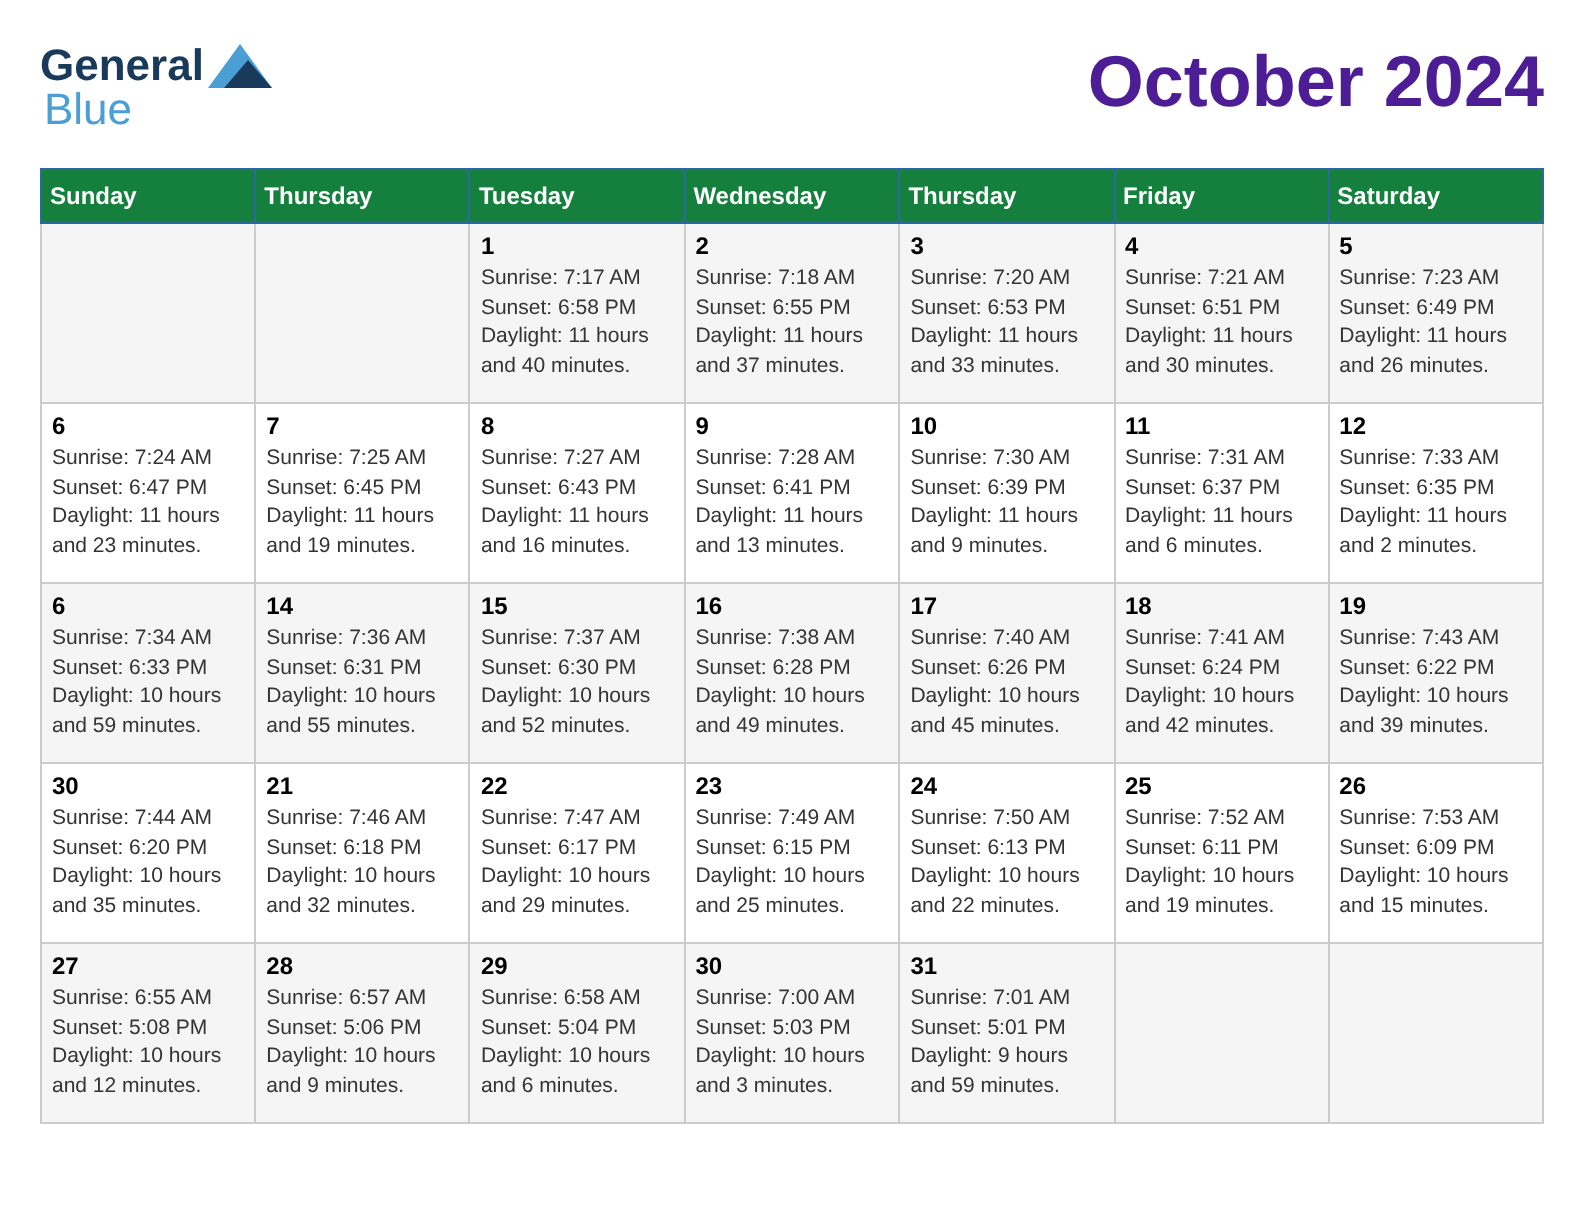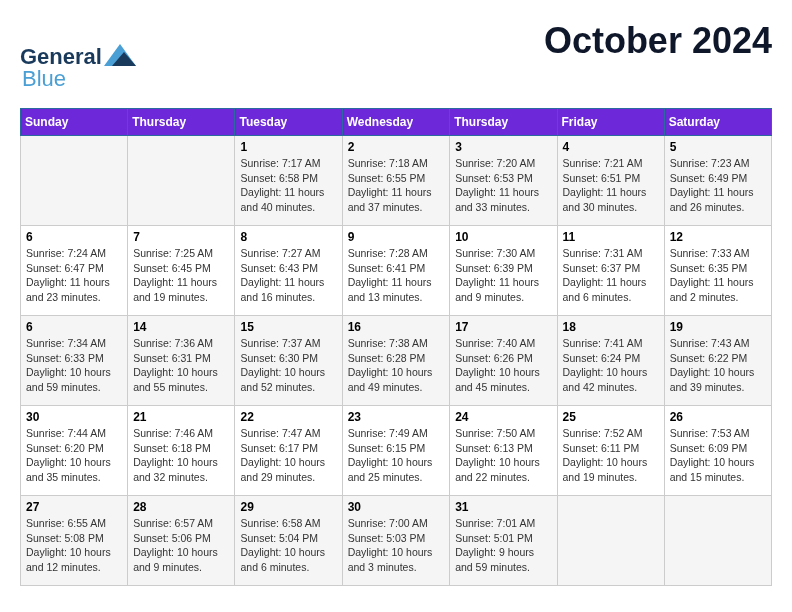--- a/index.html
+++ b/index.html
@@ -79,7 +79,7 @@
 
 <div class="header">
   <div class="logo">
-    <div style="display:flex; align-items:flex-start;margin-top:24px;">
+    <div style="display:flex; align-items:center;">
       <span style="font-size:22px; font-weight:bold; color:#1a3a5c;">General</span>
       <svg width="32" height="22" viewBox="0 0 32 22" style="margin-left:2px;">
         <polygon points="0,22 16,0 32,22" fill="#4a9fd4"></polygon>

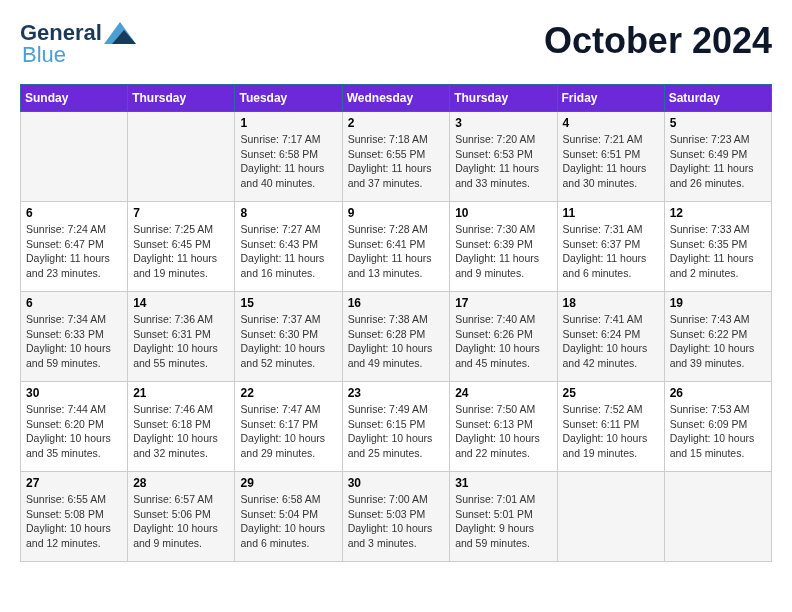--- a/index.html
+++ b/index.html
@@ -27,7 +27,7 @@
     .month-title {
       font-size: 36px;
       font-weight: bold;
-      color: #0f172a;
+      color: #4c1d95;
       margin-left: 29px;
     }
     .location {

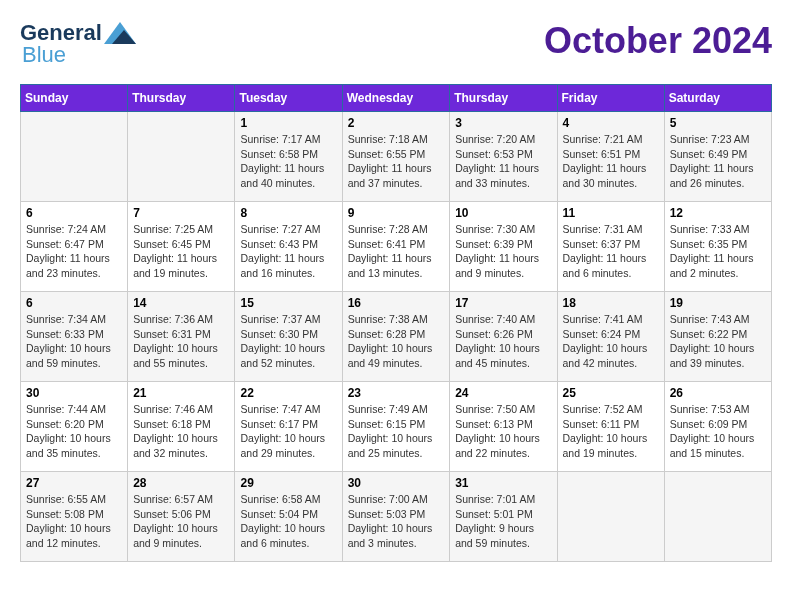--- a/index.html
+++ b/index.html
@@ -40,7 +40,7 @@
       font-size: 11px;
     }
     thead tr th {
-      background-color: #6d28d9;
+      background-color: #15803d;
       color: #fff;
       padding: 6px 4px;
       text-align: left;

